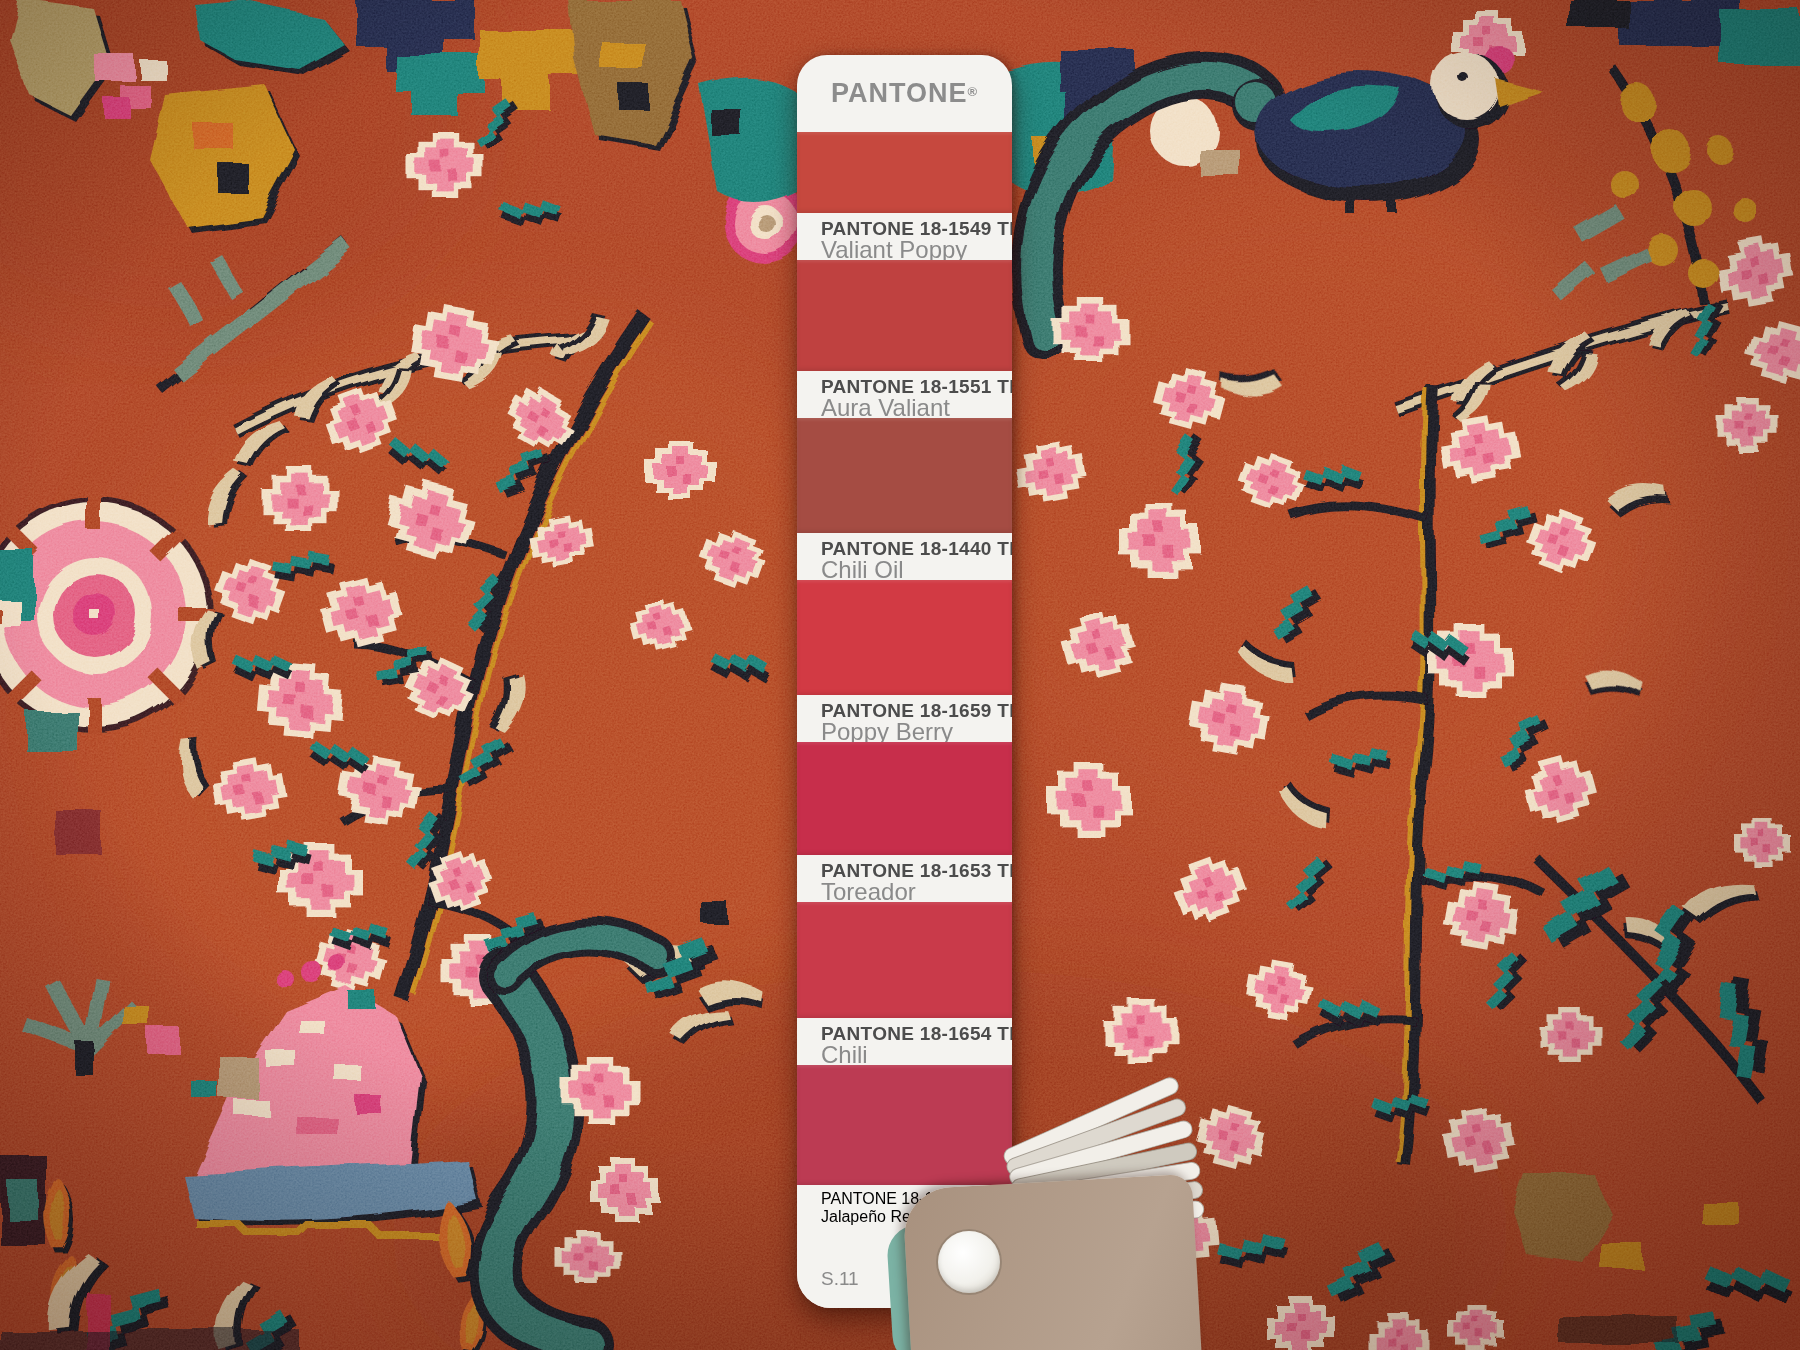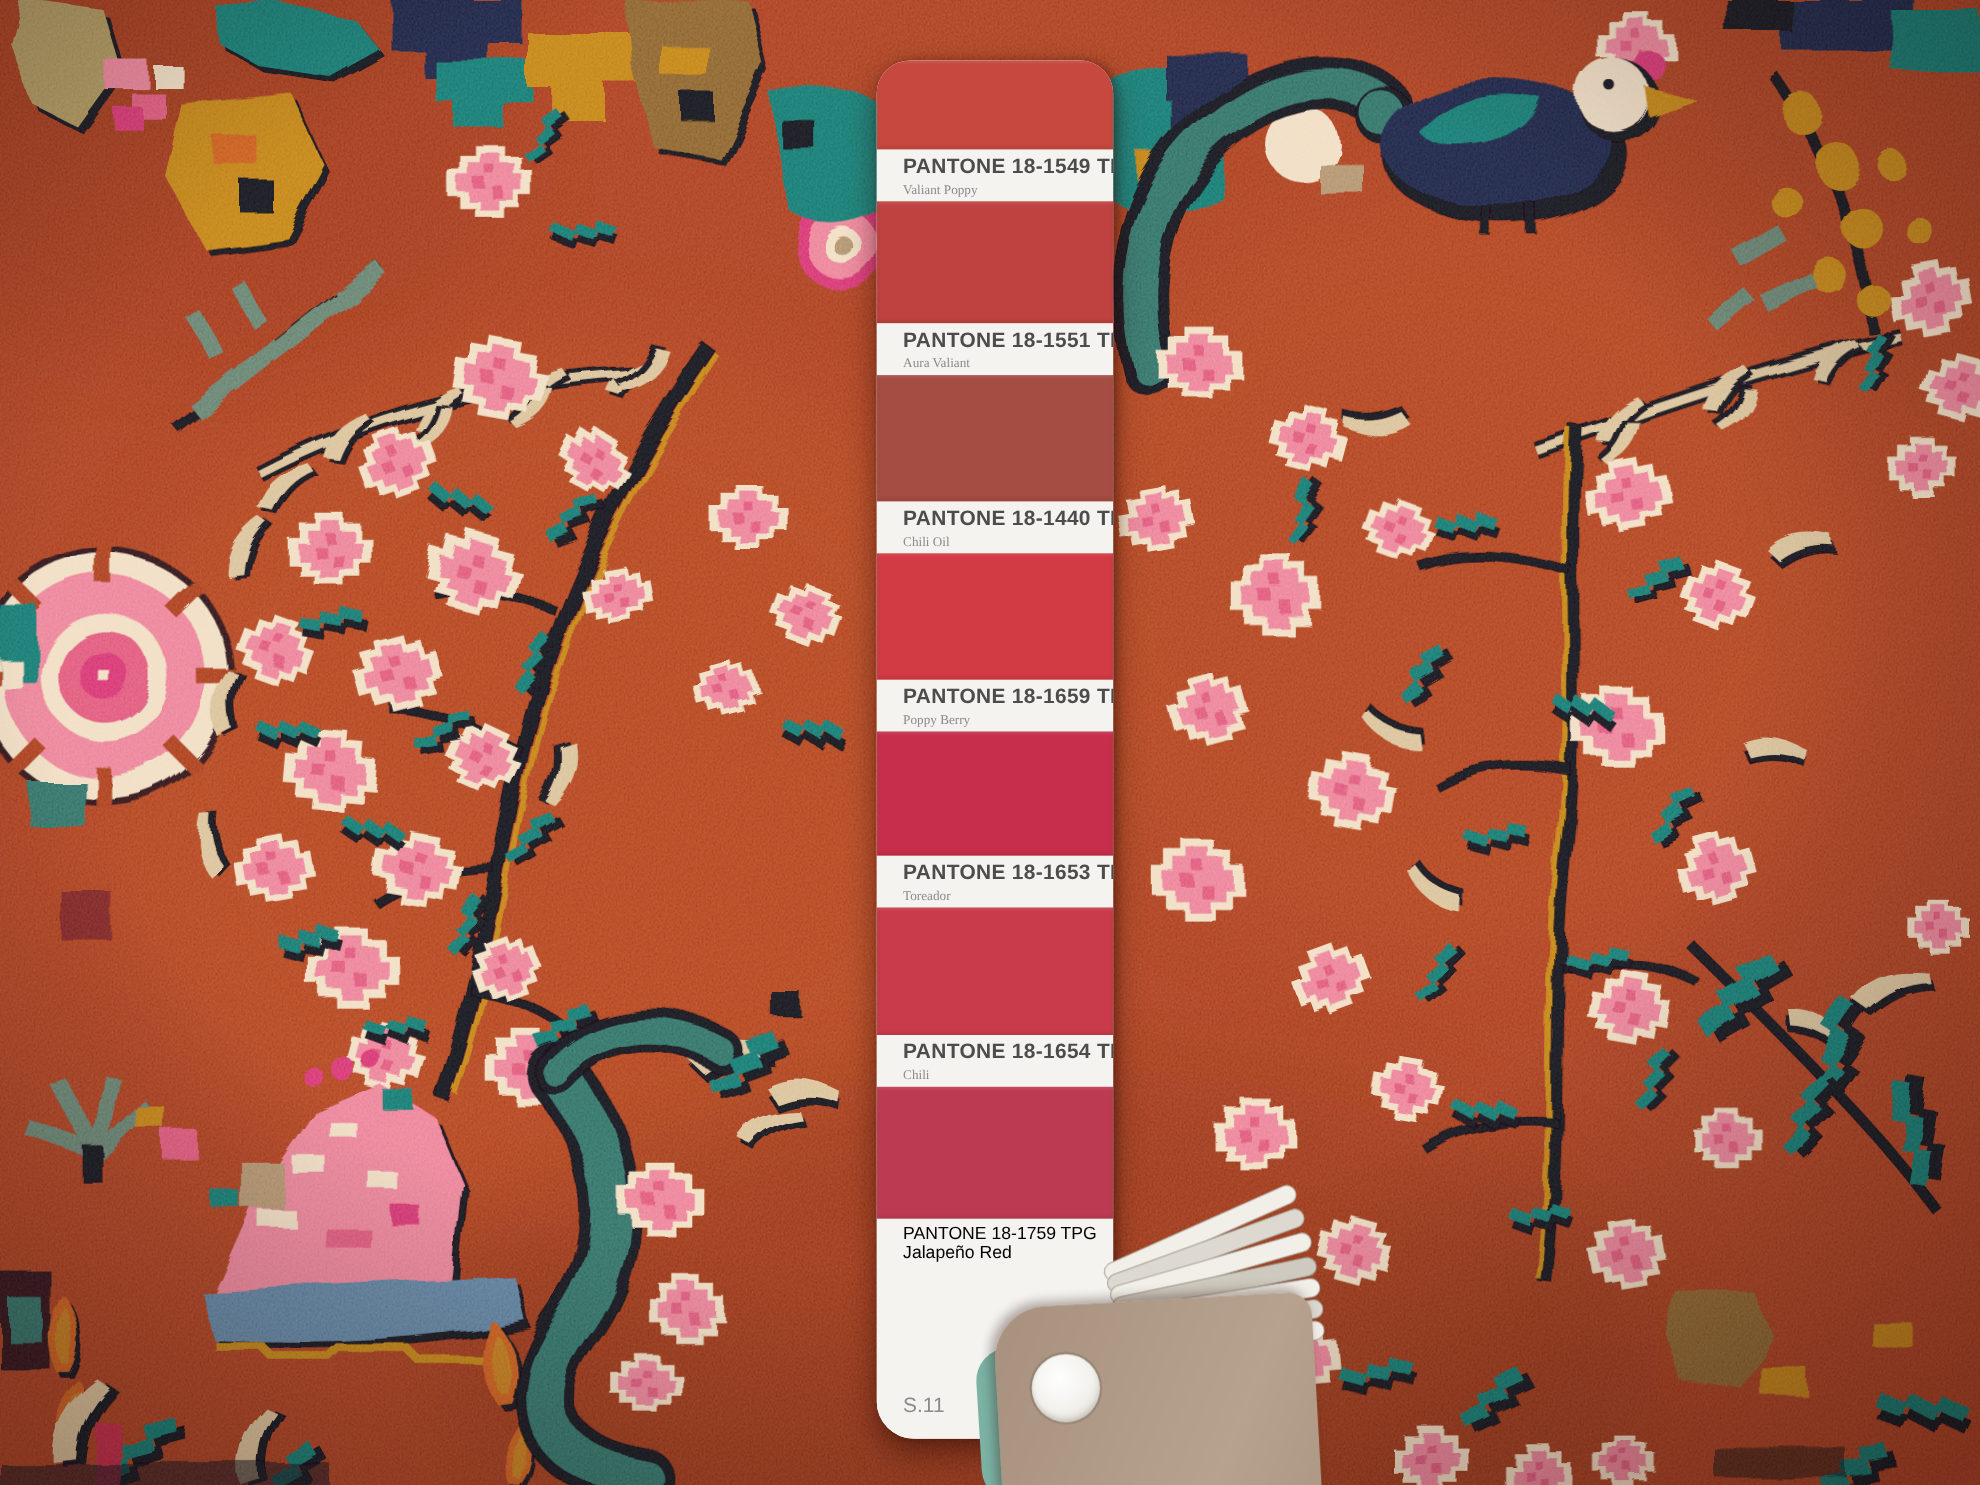--- a/index.html
+++ b/index.html
@@ -455,6 +455,9 @@
   </svg>
 
   <div class="strip">
+    <div class="strip-header">
+      <div class="brand"><span>PANTONE</span><sup>®</sup></div>
+    </div>
 
     <div class="chip" style="height: 81px; background-color: rgb(198, 72, 62);"></div>
     <div class="label" style="height:47px">

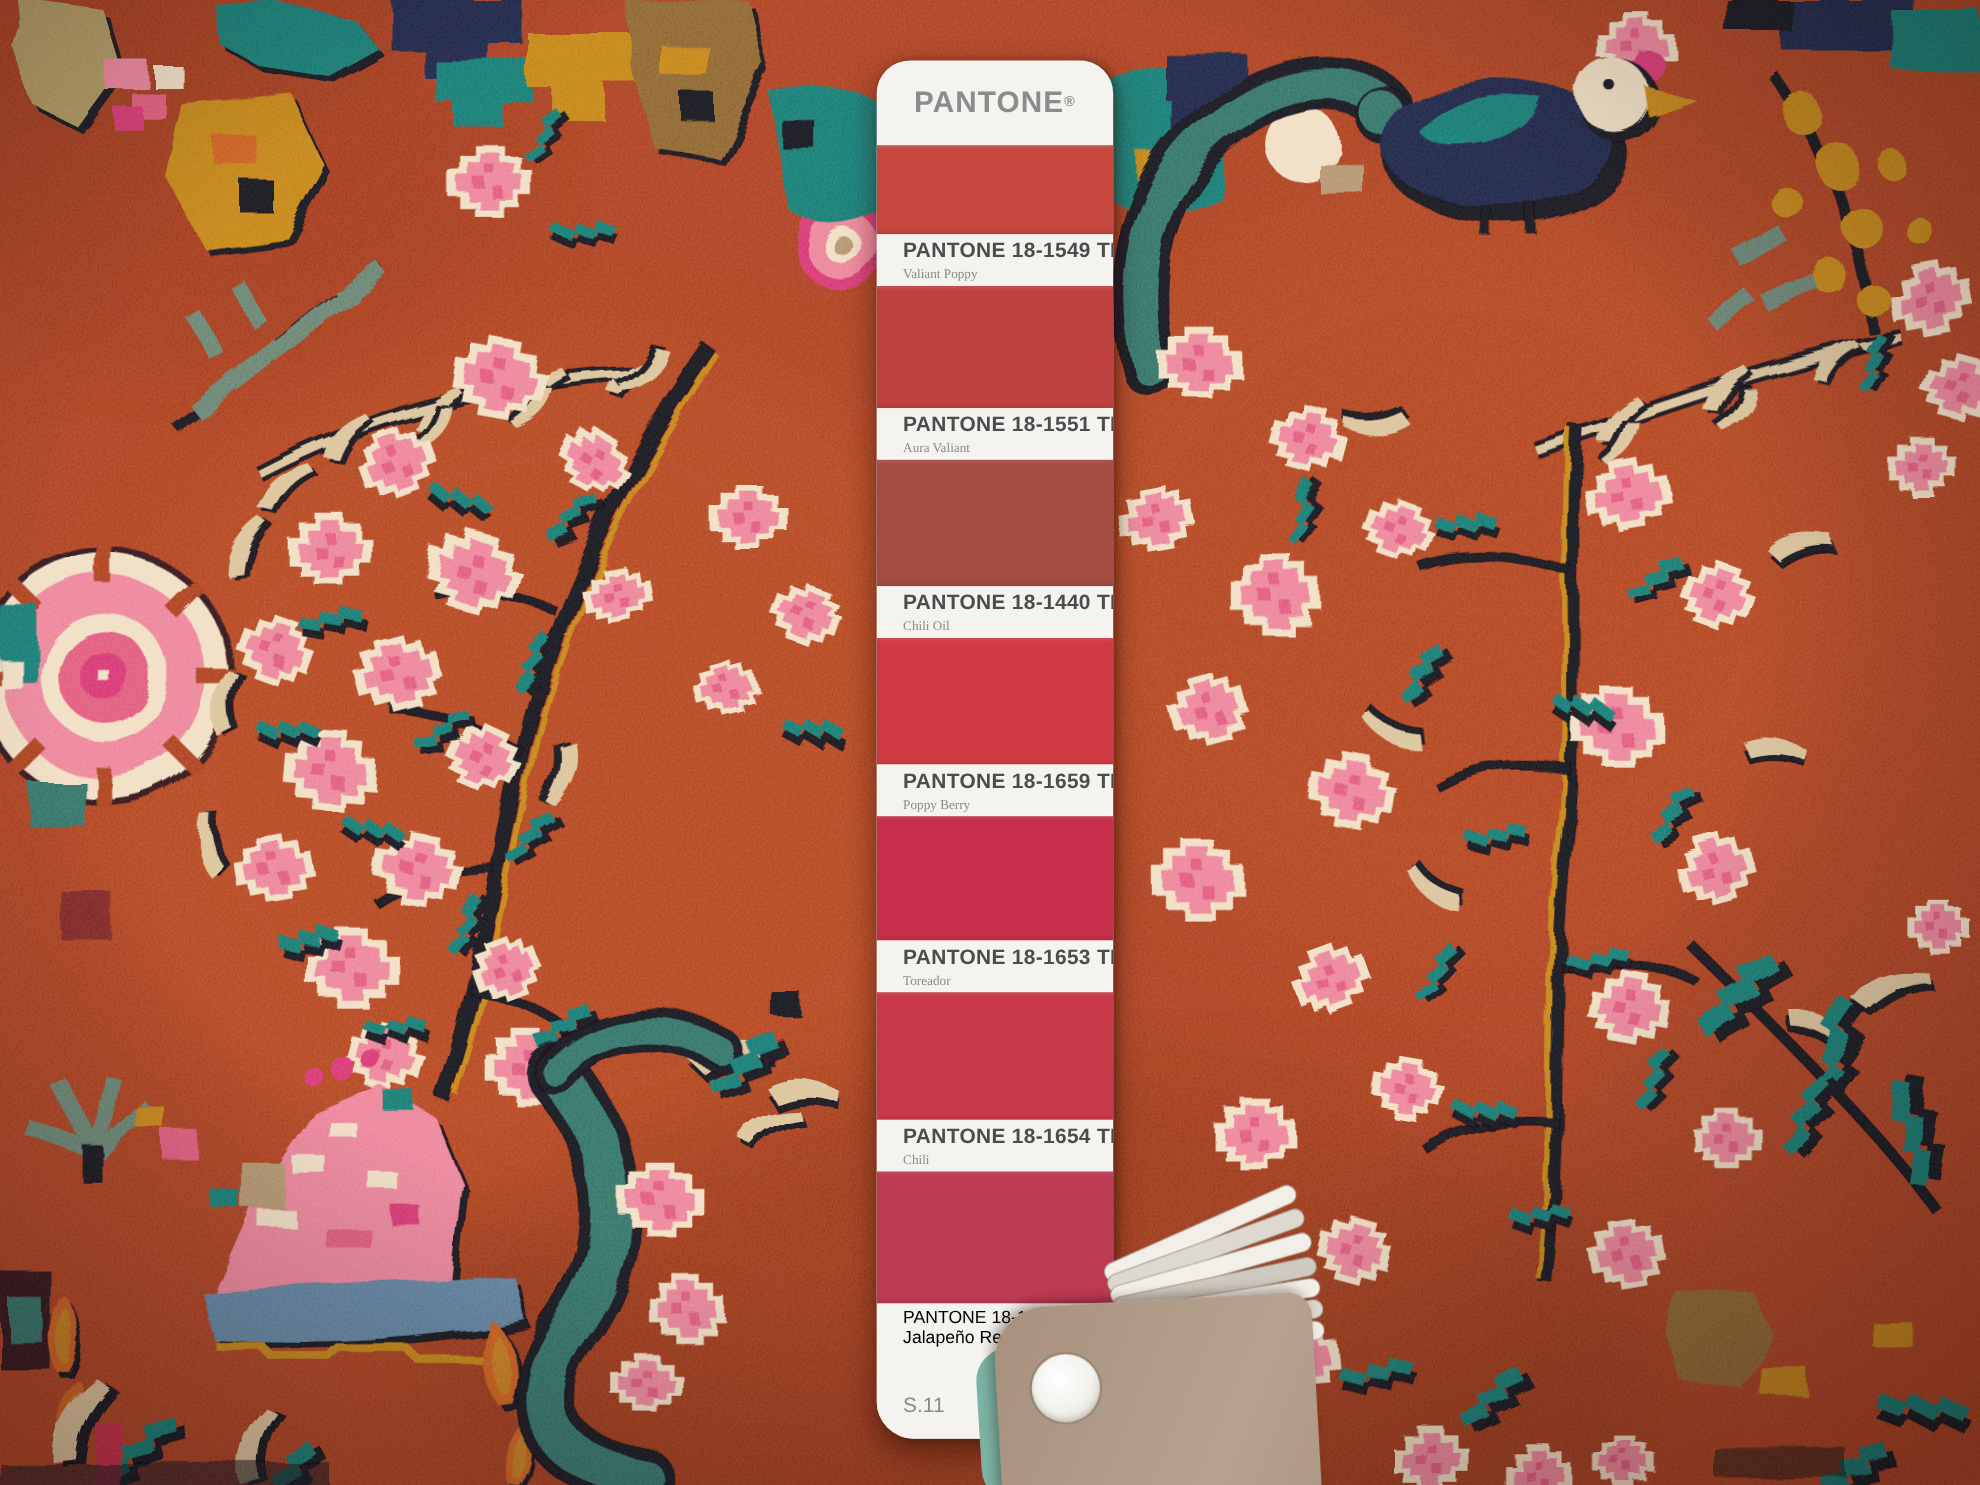--- a/index.html
+++ b/index.html
@@ -32,7 +32,7 @@
   .chip{width:100%;box-shadow:inset 0 2px 3px rgba(255,255,255,.10), inset 0 -2px 4px rgba(0,0,0,.10);}
   .label{width:100%;background:var(--strip-white,#f4f3f0);padding:5px 0 0 24px;box-sizing:border-box;}
   .label .code{font-size:19px;font-weight:bold;color:var(--label-code,#4c4c4c);letter-spacing:.3px;line-height:21px;white-space:nowrap;}
-  .label .nm{font-size:12px;color:var(--label-name,#8a8a8a);line-height:21px;white-space:nowrap;font-family:Liberation Serif, serif;}
+  .label .nm{font-size:24px;color:var(--label-name,#8a8a8a);line-height:21px;white-space:nowrap;}
   .strip-bottom{position:relative;flex:1;background:var(--strip-white,#f4f3f0);padding:5px 0 0 24px;box-sizing:border-box;}
   .series{position:absolute;left:24px;bottom:18px;font-size:19px;color:var(--label-name,#9a9a9a);margin-top:24px;}
 

